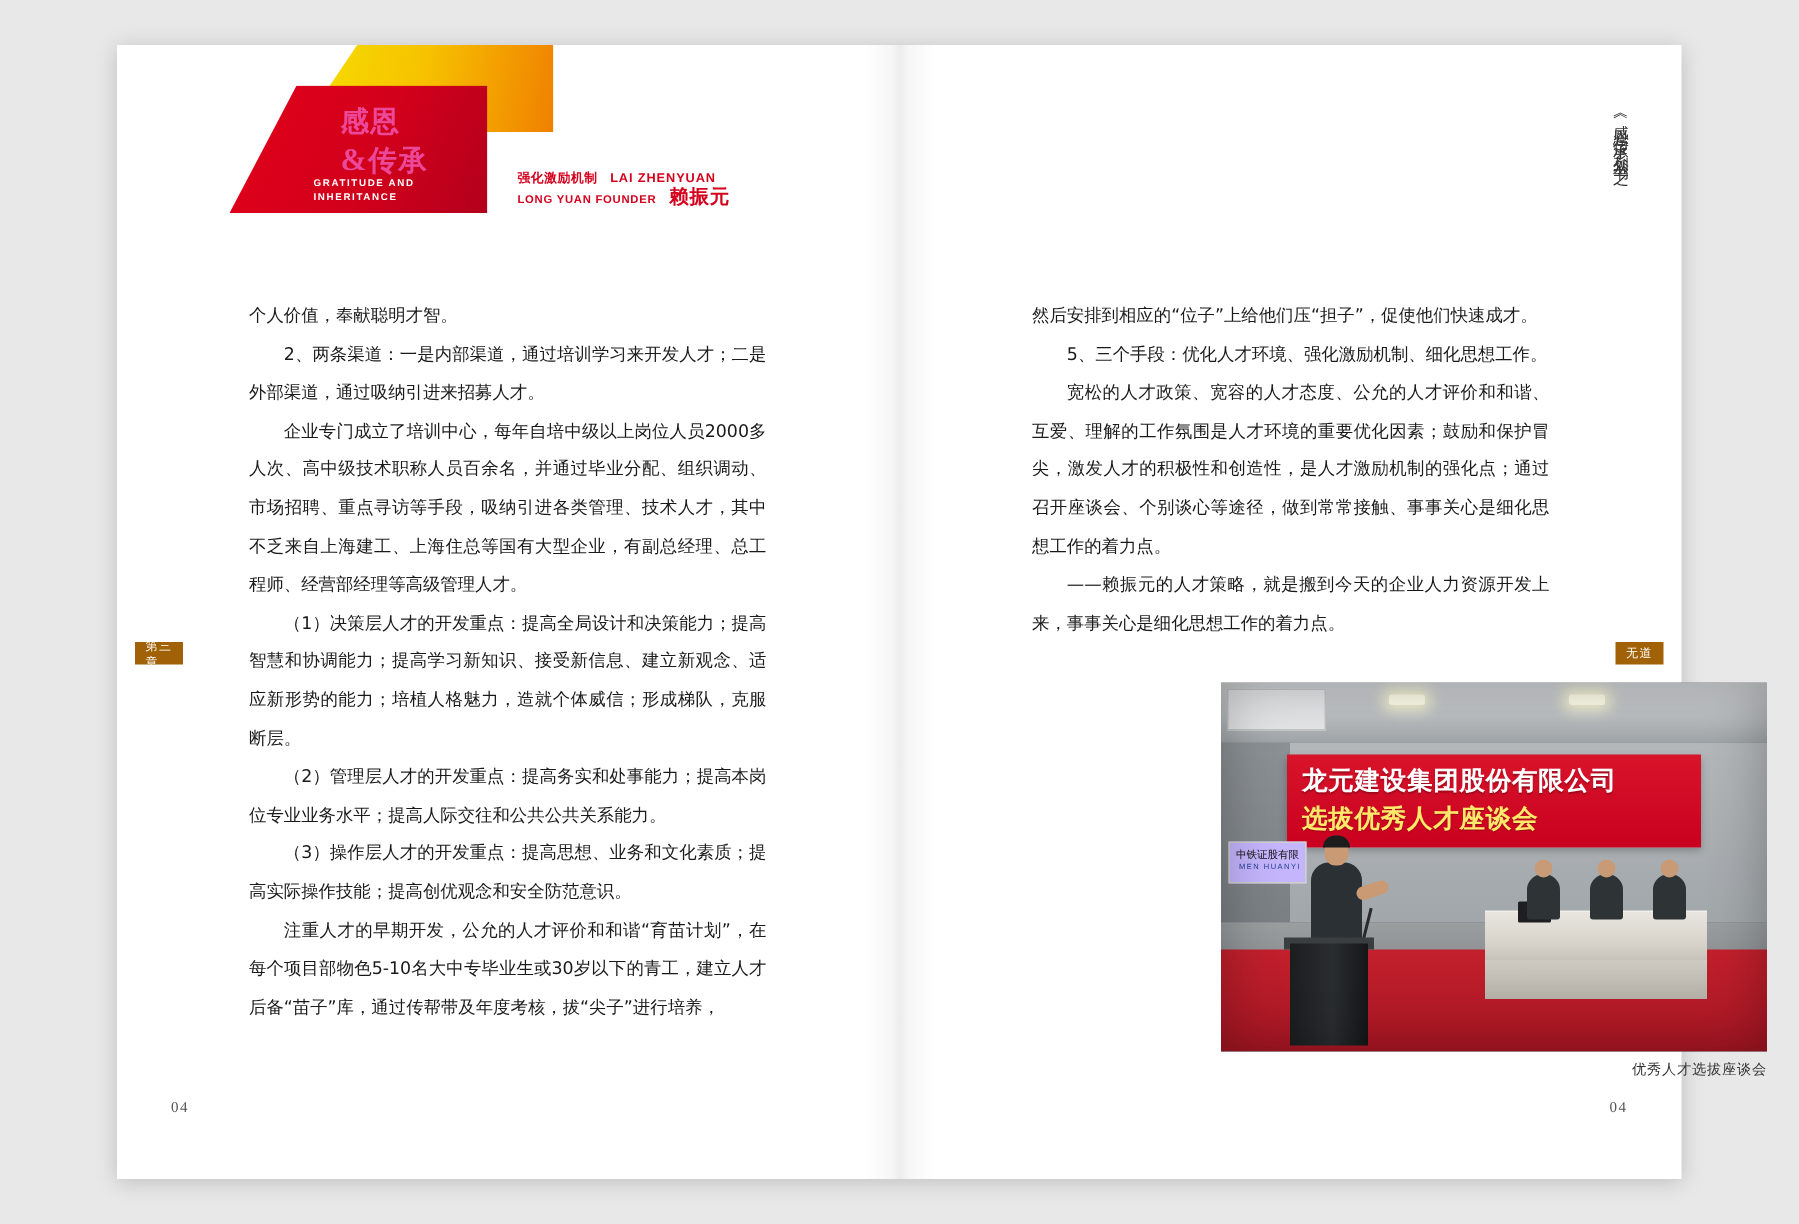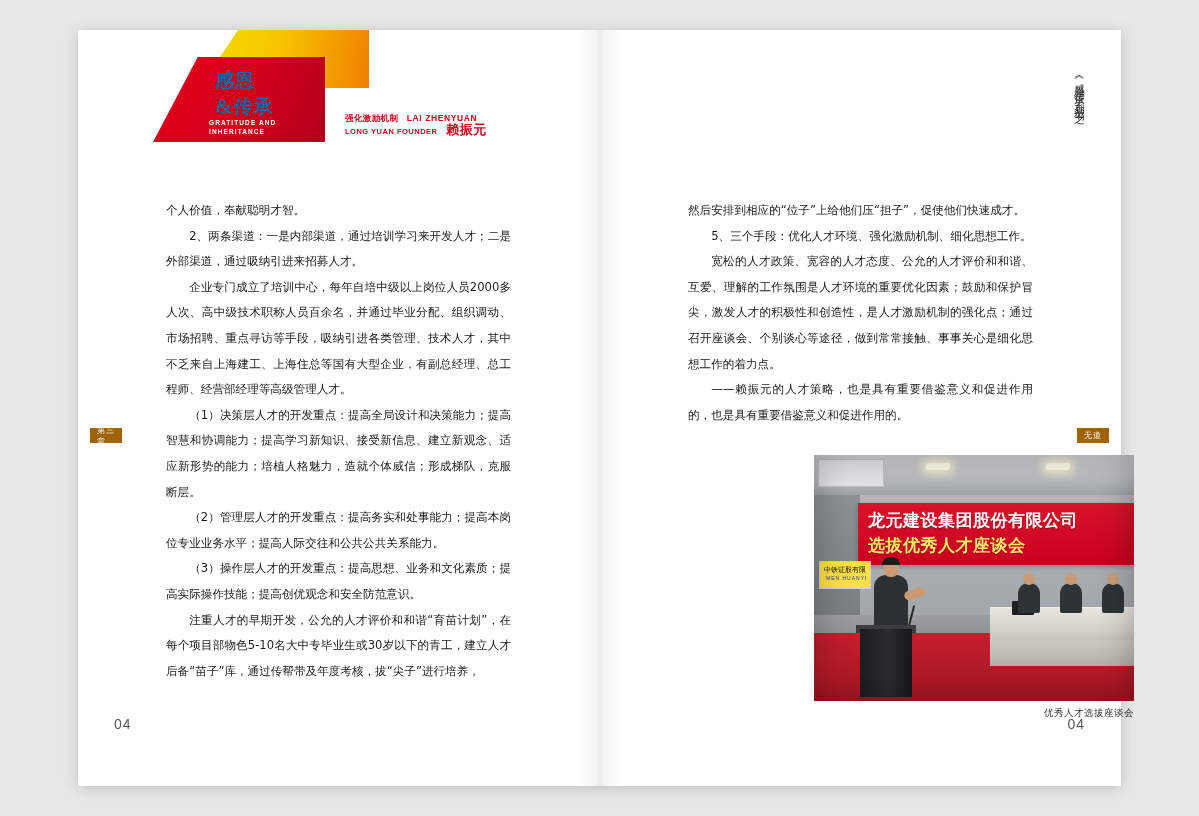--- a/index.html
+++ b/index.html
@@ -76,9 +76,9 @@
   }
   .mh-title {
     position: absolute;
-    left: 62px;
+    left: 74px;
     top: 38px;
-    color: #0369a1;
+    color: #ec4899;
     font-size: 19px;
     letter-spacing: 1px;
     font-family: "DejaVu Sans", sans-serif;

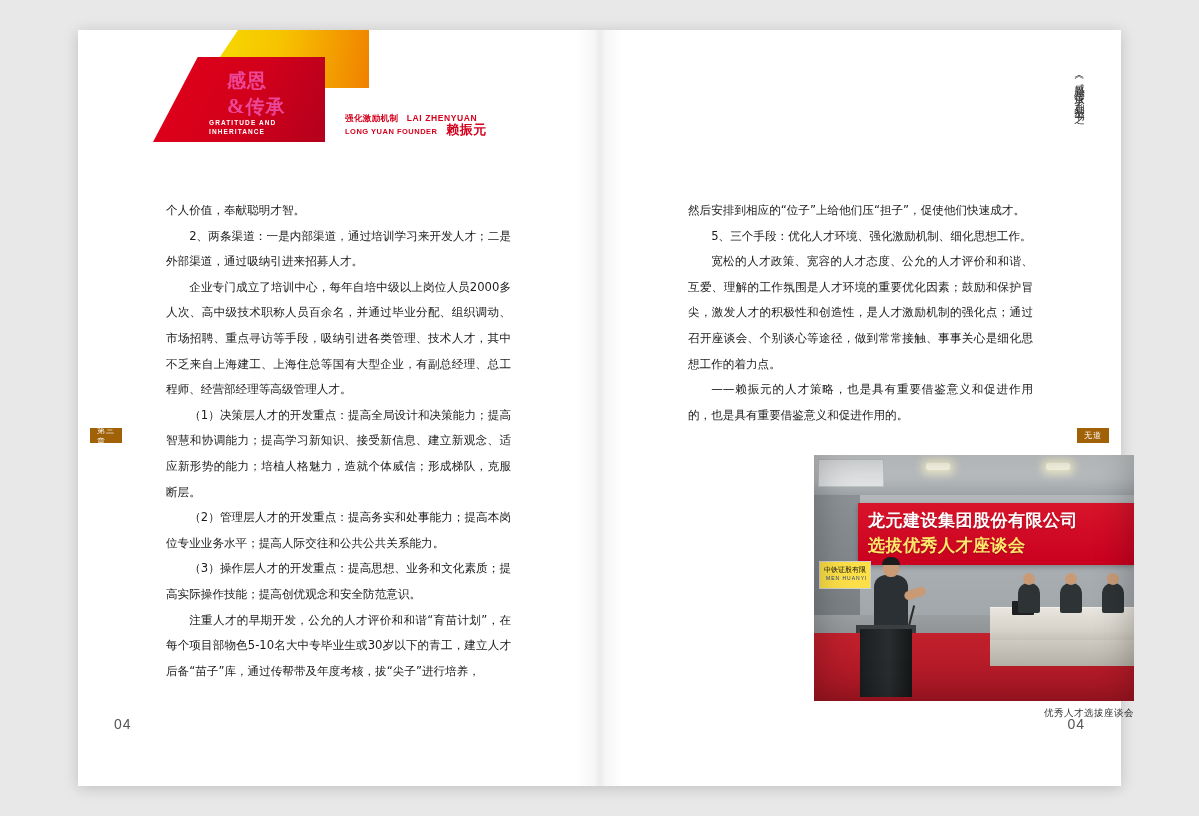--- a/index.html
+++ b/index.html
@@ -385,7 +385,7 @@
       <p>然后安排到相应的“位子”上给他们压“担子”，促使他们快速成才。</p>
       <p class="ind">5、三个手段：优化人才环境、强化激励机制、细化思想工作。</p>
       <p class="ind">宽松的人才政策、宽容的人才态度、公允的人才评价和和谐、互爱、理解的工作氛围是人才环境的重要优化因素；鼓励和保护冒尖，激发人才的积极性和创造性，是人才激励机制的强化点；通过召开座谈会、个别谈心等途径，做到常常接触、事事关心是细化思想工作的着力点。</p>
-      <p class="ind">——赖振元的人才策略，也是具有重要借鉴意义和促进作用的，也是具有重要借鉴意义和促进作用的。</p>
+      <p class="ind">——赖振元的人才策略，就是搬到今天的企业人力资源开发上来，事事关心是细化思想工作的着力点。</p>
     </div>
 
     <div class="photo-wrap">

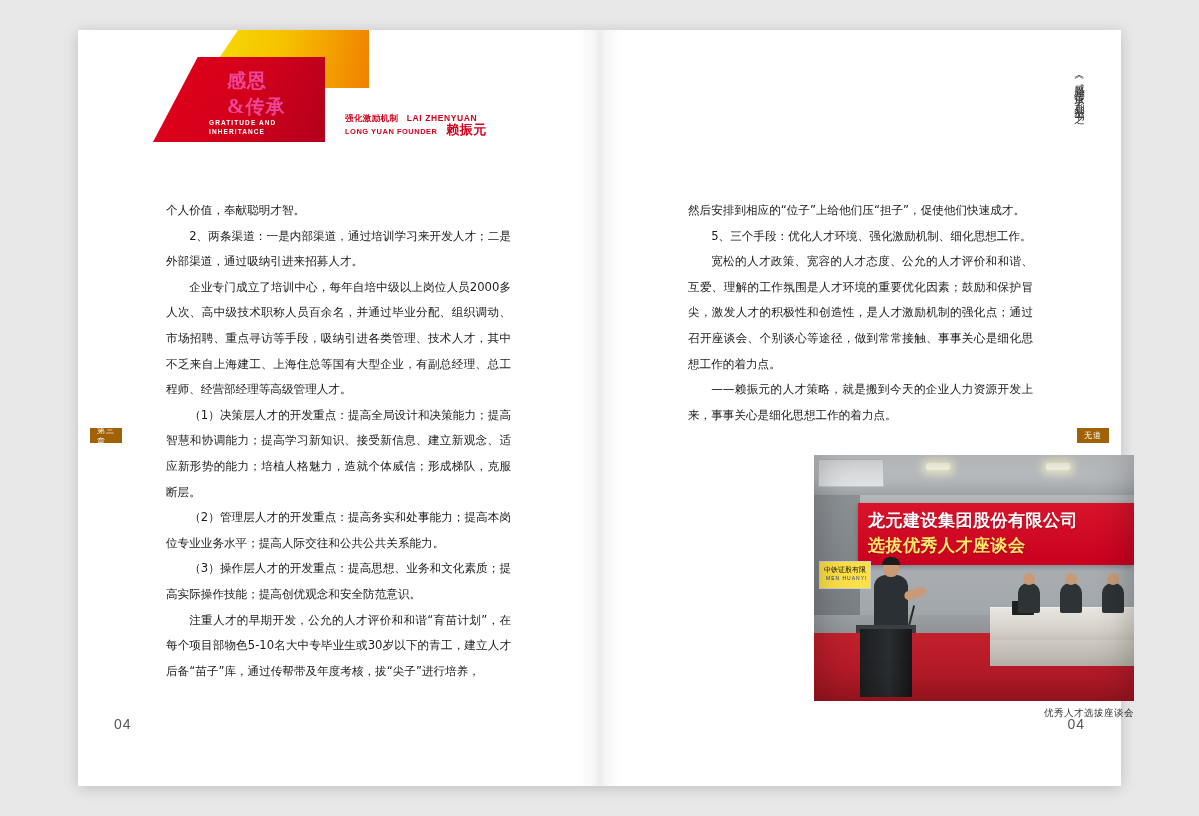--- a/index.html
+++ b/index.html
@@ -197,7 +197,7 @@
     position: absolute;
     left: 214px;
     top: 425px;
-    width: 320px;
+    width: 364px;
     height: 246px;
   }
   .photo {

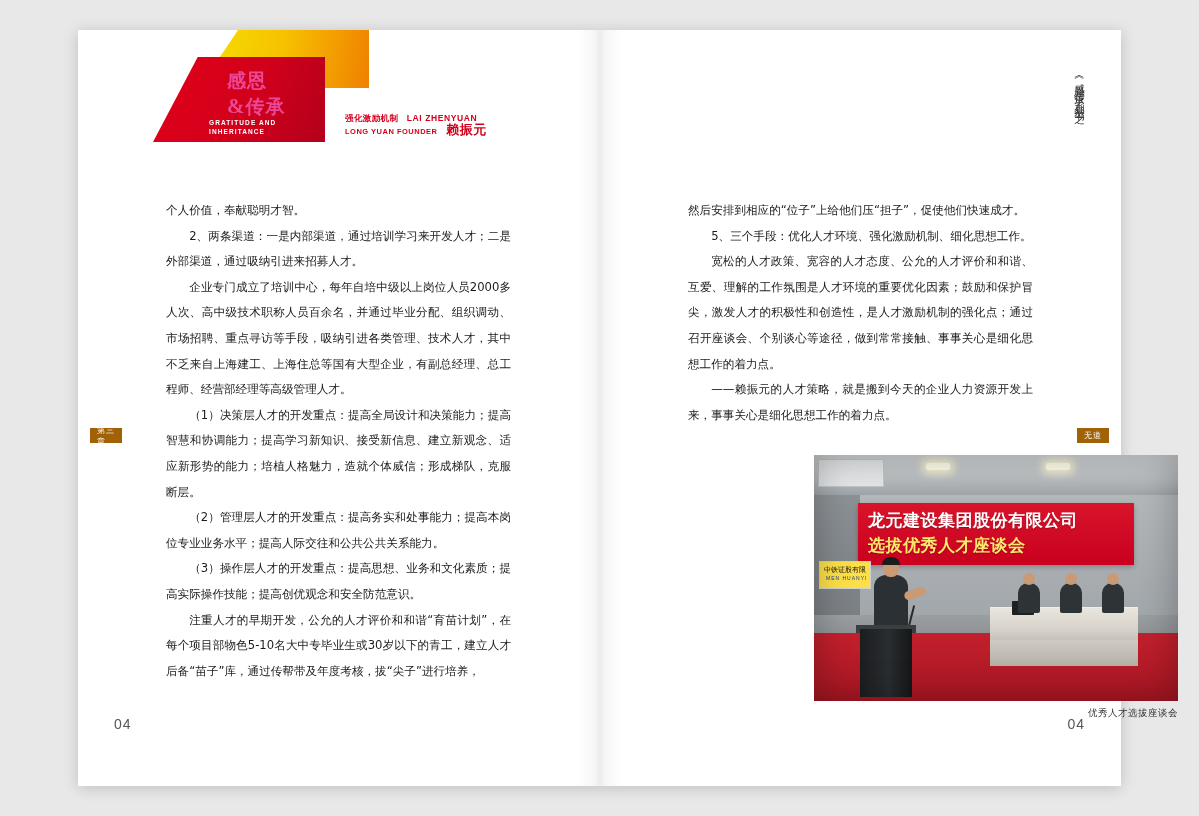--- a/index.html
+++ b/index.html
@@ -250,7 +250,7 @@
   }
   .ph-sign {
     position: absolute; left: 5px; top: 106px; width: 50px; height: 26px;
-    background: #fde047; border: 1px solid #cfcfcc;
+    background: #c4b5fd; border: 1px solid #cfcfcc;
   }
   .ph-sign .s1 { position:absolute; left:4px; top:3px; font-size:7px; color:#111; font-family:"DejaVu Sans",sans-serif; }
   .ph-sign .s2 { position:absolute; left:6px; top:13px; font-size:5px; color:#1d3d8f; font-family:"Liberation Sans",sans-serif; letter-spacing:1px;}

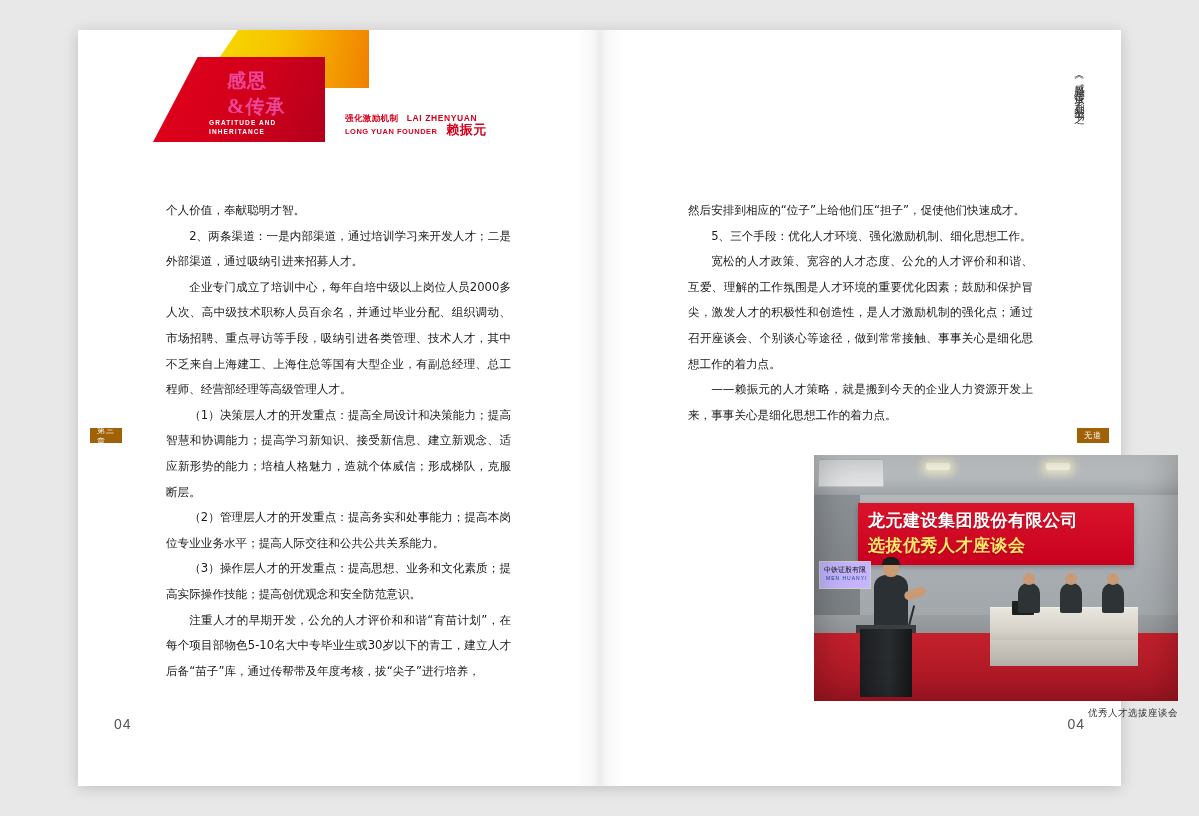--- a/index.html
+++ b/index.html
@@ -183,10 +183,10 @@
   
   .folio {
     position: absolute;
-    bottom: 54px;
-    font-size: 14px;
+    bottom: 42px;
+    font-size: 10px;
     color: #555555;
-    font-family: Liberation Sans, sans-serif;
+    font-family: Liberation Serif, serif;
     letter-spacing: 1px;
   }
   .page.left .folio { left: 36px; }

